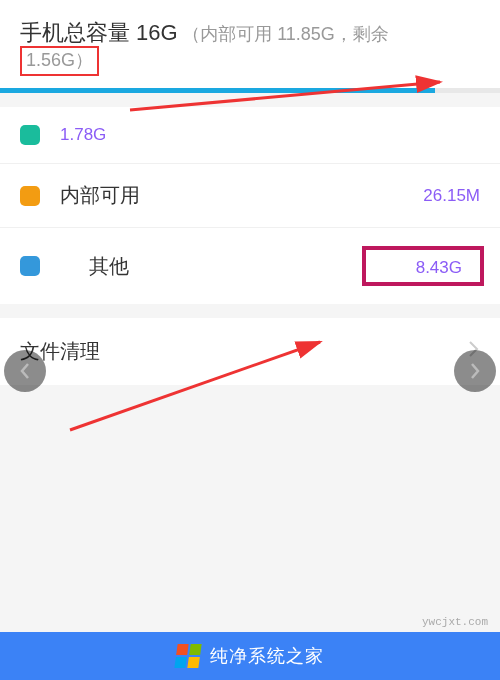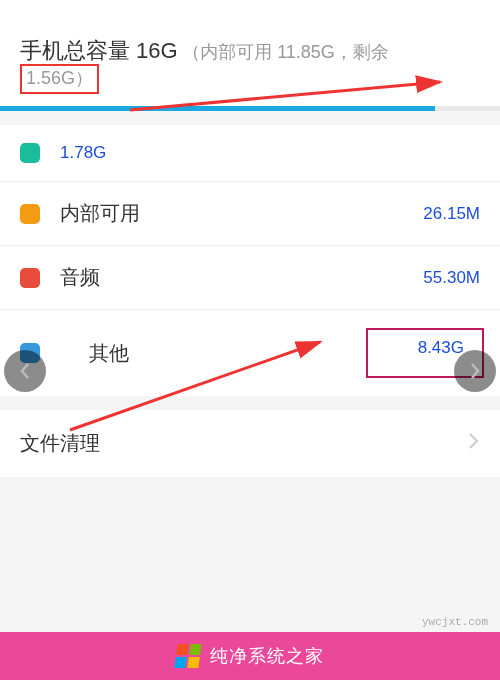--- a/index.html
+++ b/index.html
@@ -13,7 +13,7 @@
     }
     .header {
       background: #fff;
-      padding: 36px 20px 12px 20px;
+      padding: 18px 20px 12px 20px;
     }
     .title-main {
       font-size: 22px;

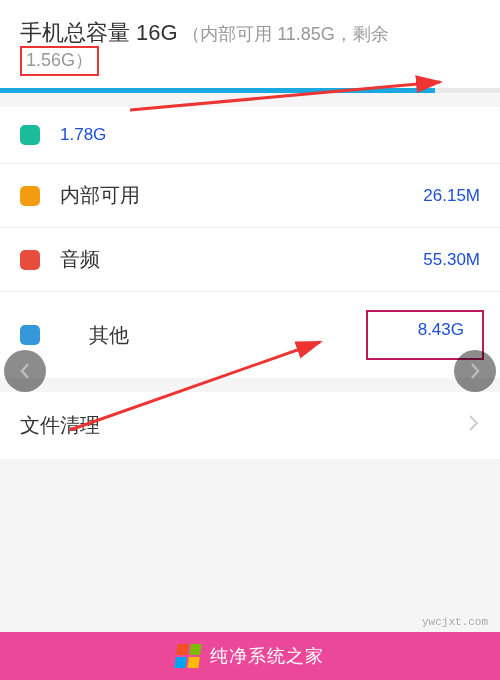--- a/index.html
+++ b/index.html
@@ -73,7 +73,7 @@
     }
     .row-value {
       font-size: 17px;
-      color: #1d4ed8;
+      color: #8b5cf6;
     }
     .other-value-box {
       border: 2px solid #be185d;

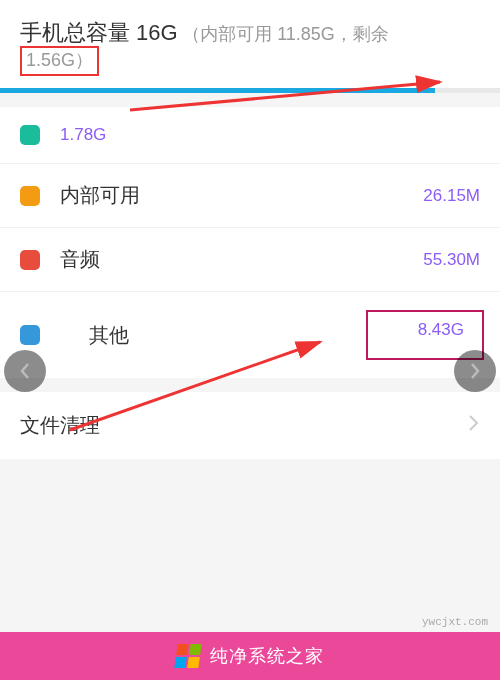--- a/index.html
+++ b/index.html
@@ -174,11 +174,6 @@
     <div class="row-value">26.15M</div>
   </div>
   <div class="row">
-    <div class="dot dot-red"></div>
-    <div class="row-label">音频</div>
-    <div class="row-value">55.30M</div>
-  </div>
-  <div class="row">
     <div class="dot dot-blue"></div>
     <div class="row-label">其他</div>
     <div class="other-value-box">

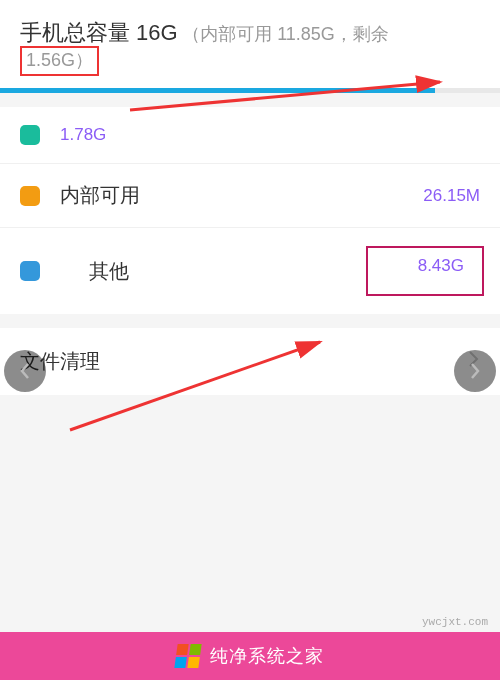--- a/index.html
+++ b/index.html
@@ -76,8 +76,8 @@
       color: #8b5cf6;
     }
     .other-value-box {
-      border: 2px solid #be185d;
-      padding: 8px 18px 18px 50px;
+      border: 4px solid #be185d;
+      padding: 8px 18px 4px 50px;
       margin-right: -4px;
     }
     .clean-section {

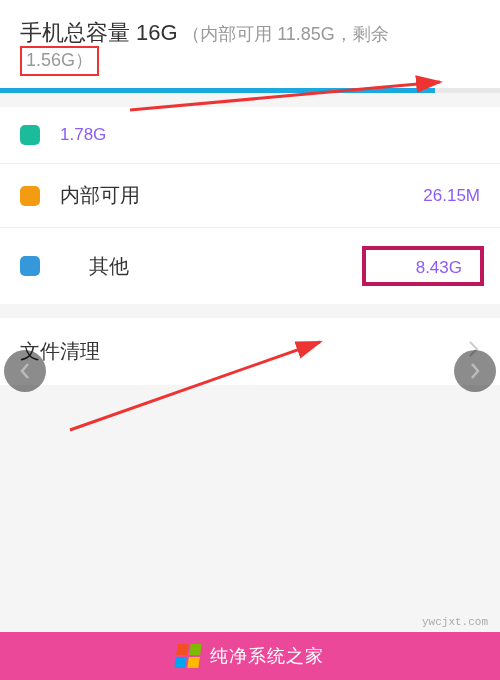--- a/index.html
+++ b/index.html
@@ -116,7 +116,7 @@
       position: absolute;
       bottom: 0; left: 0; right: 0;
       height: 48px;
-      background: #ec4899;
+      background: #3b82f6;
       display: flex;
       align-items: center;
       justify-content: center;

